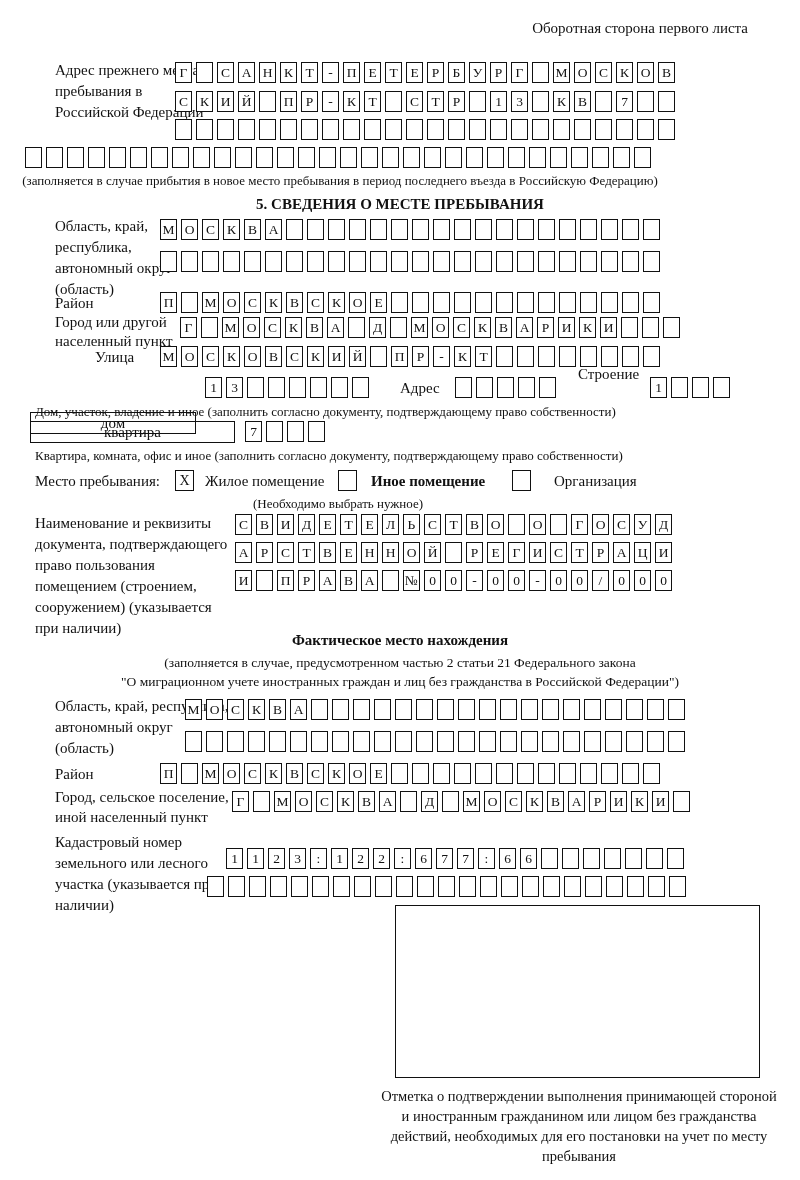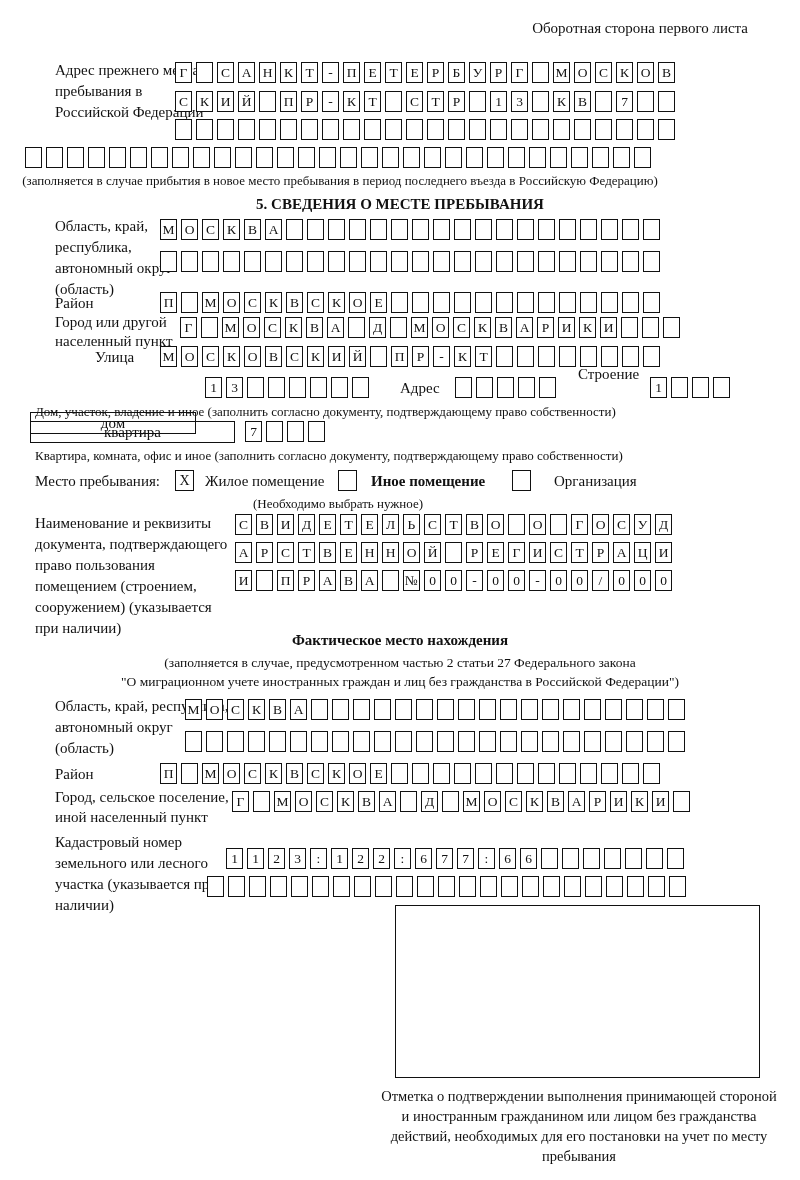--- a/index.html
+++ b/index.html
@@ -409,7 +409,7 @@
   </div>
 
 <div class="abs lbl bold center" style="left:0; top:630px; width:800px;">Фактическое место нахождения</div>
-<div class="abs small center" style="left:0; top:654px; width:800px; font-size:13.5px;">(заполняется в случае, предусмотренном частью 2 статьи 27 Федерального закона</div>
+<div class="abs small center" style="left:0; top:654px; width:800px; font-size:13.5px;">(заполняется в случае, предусмотренном частью 2 статьи 21 Федерального закона</div>
 <div class="abs small center" style="left:0; top:673px; width:800px; font-size:13.5px;">"О миграционном учете иностранных граждан и лиц без гражданства в Российской Федерации")</div>
 
 <div class="abs lbl" style="left:55px; top:696px; width:175px;">Область, край, республика, автономный округ (область)</div>

